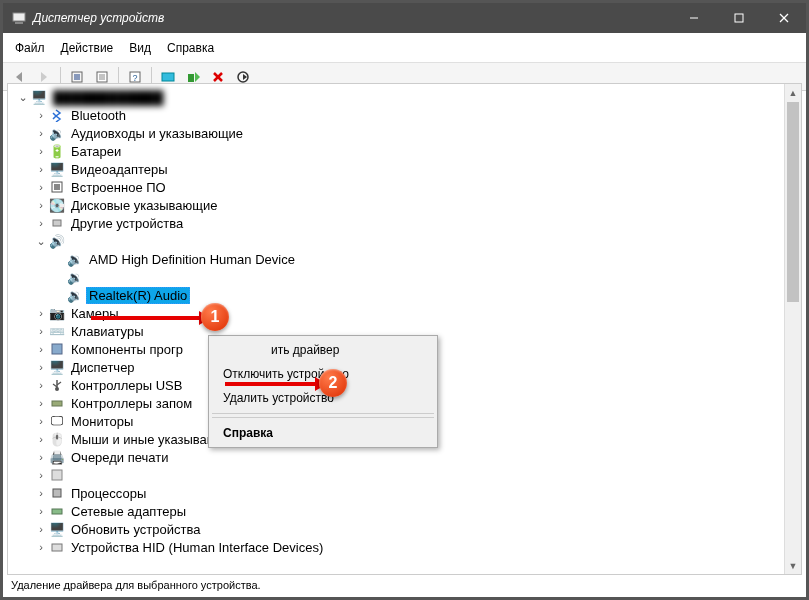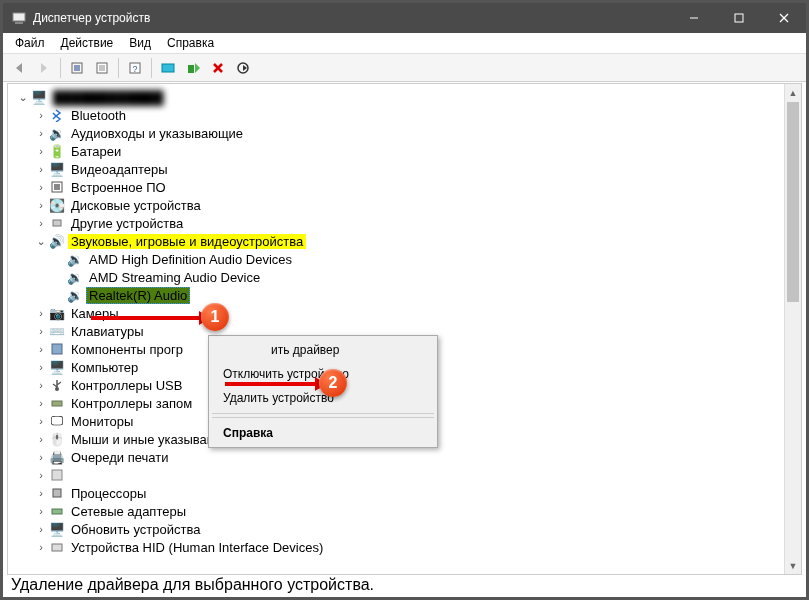--- a/index.html
+++ b/index.html
@@ -8,7 +8,7 @@
 
 .titlebar { height: 30px; background: #4a4a4a; color: #fff; display: flex; align-items: center; padding-left: 8px; font-size: 12px; }
 .titlebar .icon { width: 16px; height: 16px; margin-right: 6px; display: inline-flex; align-items: center; justify-content: center; }
-.titlebar .title { flex: 1; }
+.titlebar .title { flex: 1; font-style: italic; }
 .titlebar .winbtns { display: flex; height: 100%; }
 .titlebar .winbtn { width: 45px; display: flex; align-items: center; justify-content: center; cursor: pointer; font-size: 12px; color: #fff; }
 

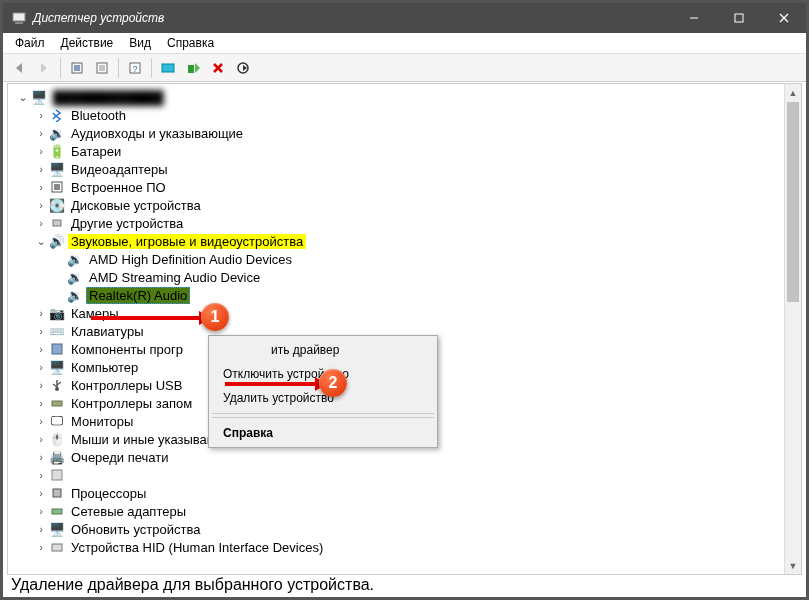--- a/index.html
+++ b/index.html
@@ -13,7 +13,7 @@
 .titlebar .winbtn { width: 45px; display: flex; align-items: center; justify-content: center; cursor: pointer; font-size: 12px; color: #fff; }
 
 
-.menubar { height: 21px; background: #fff; display: flex; align-items: center; padding-left: 4px; font-size: 12px; border-bottom: 1px solid #e0e0e0; }
+.menubar { height: 30px; background: #fff; display: flex; align-items: center; padding-left: 4px; font-size: 12px; border-bottom: 1px solid #e0e0e0; }
 .menubar .menuitem { padding: 2px 8px; cursor: pointer; }
 
 

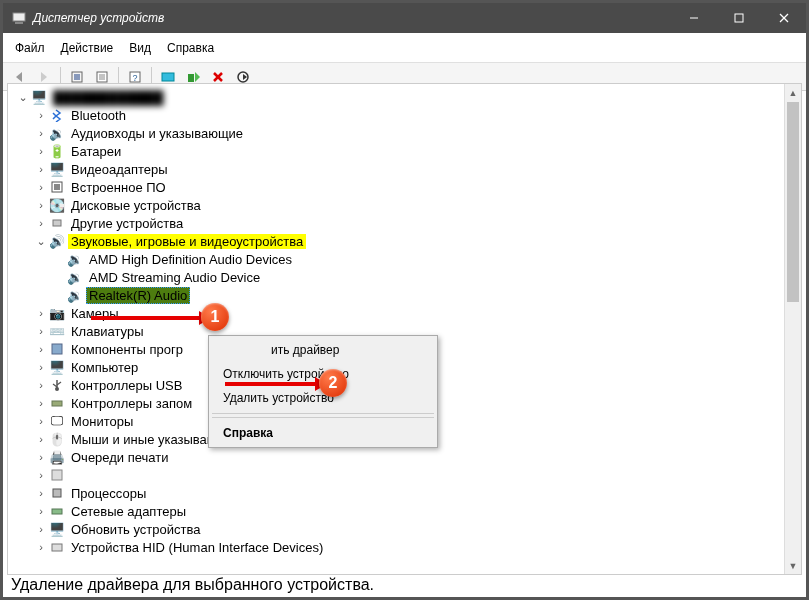--- a/index.html
+++ b/index.html
@@ -205,7 +205,7 @@
     <div class="node ind-1">
         <span class="tw">›</span>
         <span class="ni">💽</span>
-        <span class="nl">Дисковые устройства</span>
+        <span class="nl">Дисковые указывающие</span>
       </div>
 
     <div class="node ind-1">

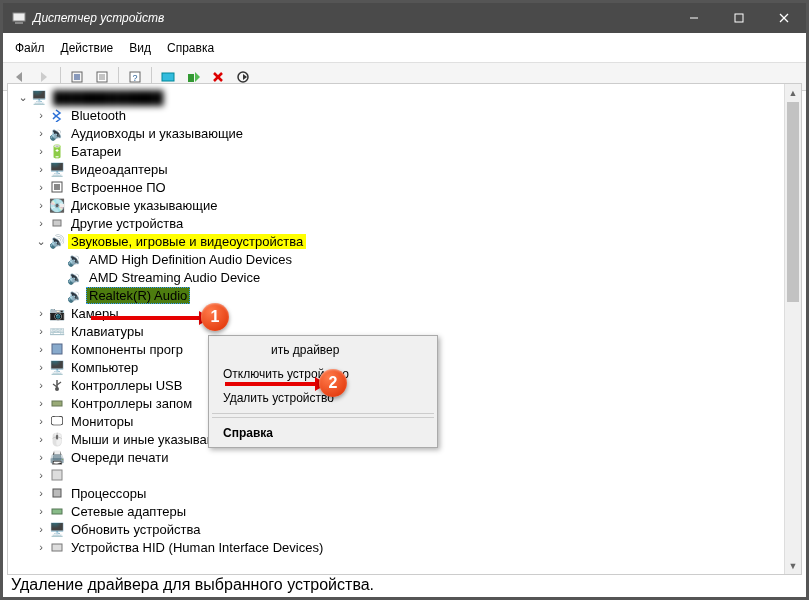--- a/index.html
+++ b/index.html
@@ -221,7 +221,6 @@
     <div class="node ind-1">
         <span class="tw">⌄</span>
         <span class="ni">🔊</span>
-        <span class="nl hl">Звуковые, игровые и видеоустройства</span>
       </div>
 
     <div class="node ind-2">

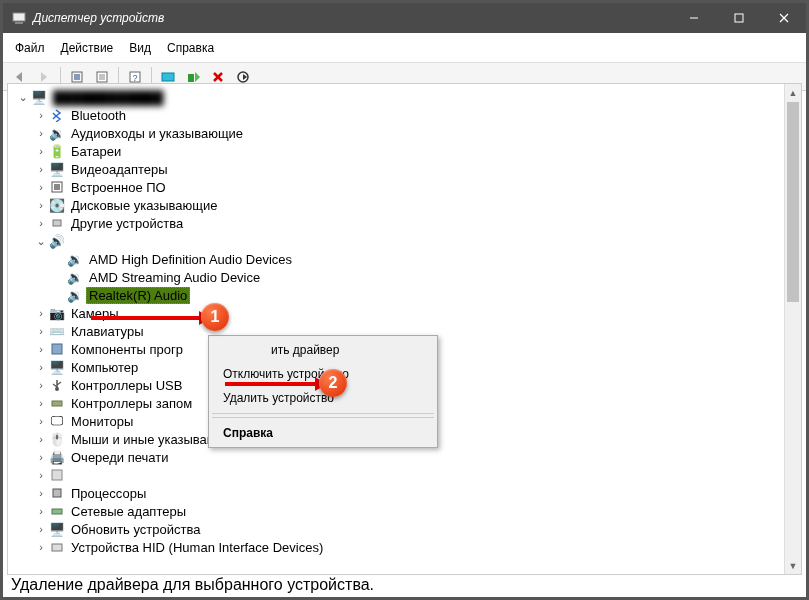--- a/index.html
+++ b/index.html
@@ -226,7 +226,7 @@
     <div class="node ind-2">
         <span class="tw empty"></span>
         <span class="ni">🔉</span>
-        <span class="nl">AMD High Definition Audio Devices</span>
+        <span class="nl">AMD High Definition Human Device</span>
       </div>
     <div class="node ind-2">
         <span class="tw empty"></span>

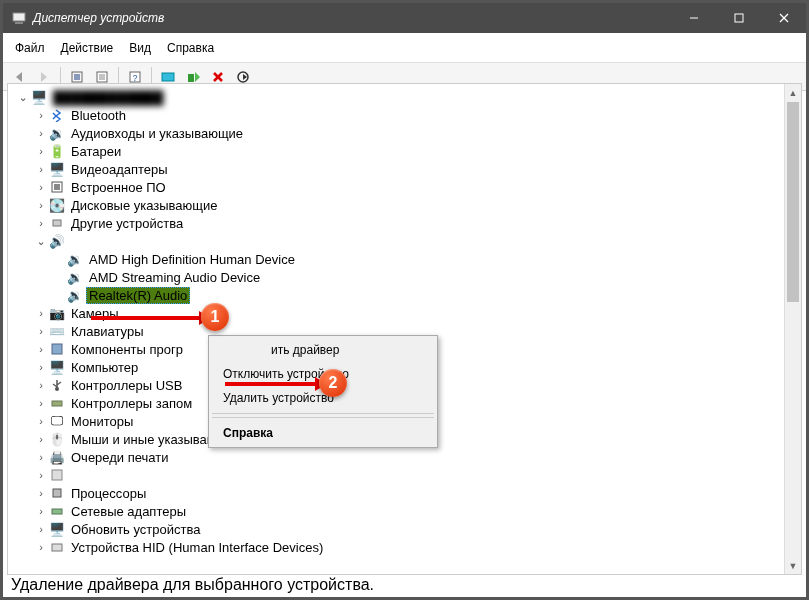--- a/index.html
+++ b/index.html
@@ -231,7 +231,6 @@
     <div class="node ind-2">
         <span class="tw empty"></span>
         <span class="ni">🔉</span>
-        <span class="nl">AMD Streaming Audio Device</span>
       </div>
     <div class="node ind-2">
         <span class="tw empty"></span>

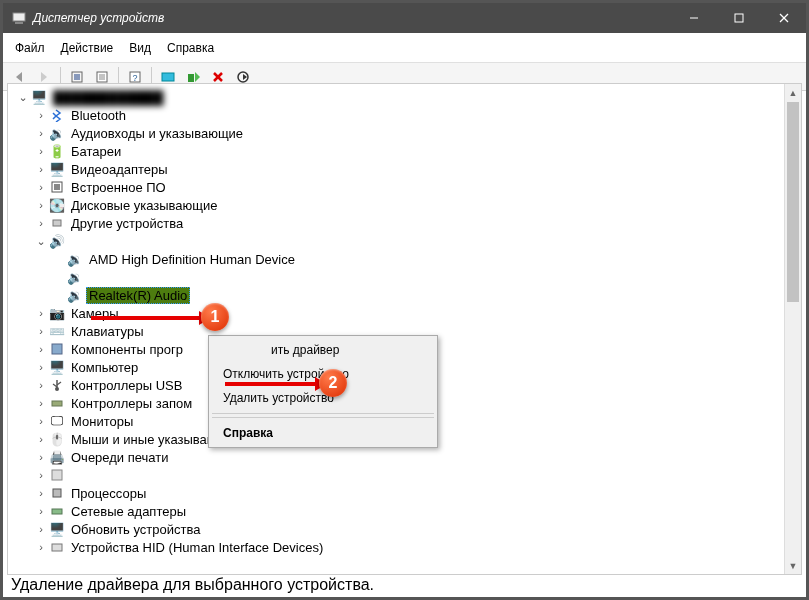--- a/index.html
+++ b/index.html
@@ -30,7 +30,7 @@
 .ni { width: 16px; height: 16px; margin: 0 3px 0 1px; display: inline-flex; align-items: center; justify-content: center; font-size: 13px; }
 .nl { padding: 0 3px; }
 .nl.hl { background: #ffff00; }
-.nl.sel { background: #4d7c0f; border: 1px dotted #3399ff; padding: 0 2px; }
+.nl.sel { background: #0ea5e9; border: 1px dotted #3399ff; padding: 0 2px; }
 
 .ind-0 { padding-left: 6px; }
 .ind-1 { padding-left: 24px; }

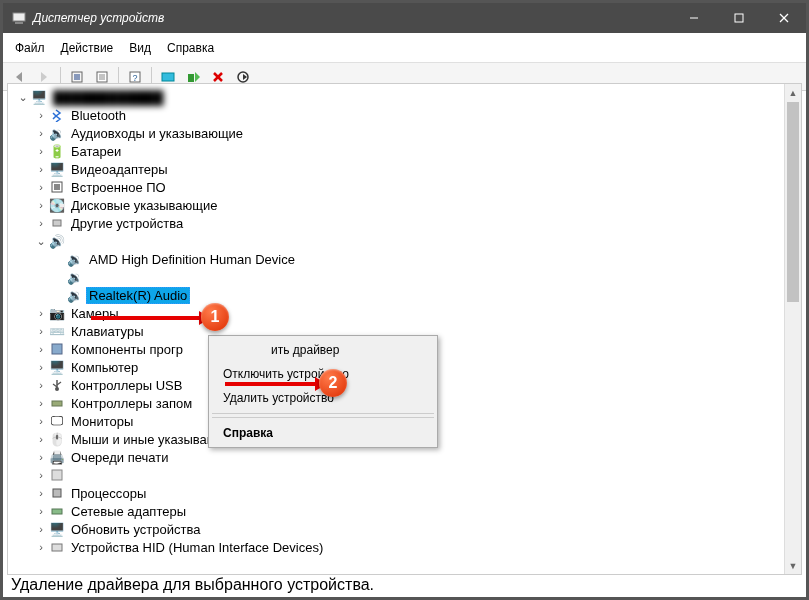--- a/index.html
+++ b/index.html
@@ -260,7 +260,7 @@
     <div class="node ind-1">
         <span class="tw">›</span>
         <span class="ni">🖥️</span>
-        <span class="nl">Компьютер</span>
+        <span class="nl">Диспетчер</span>
       </div>
     <div class="node ind-1">
         <span class="tw">›</span>

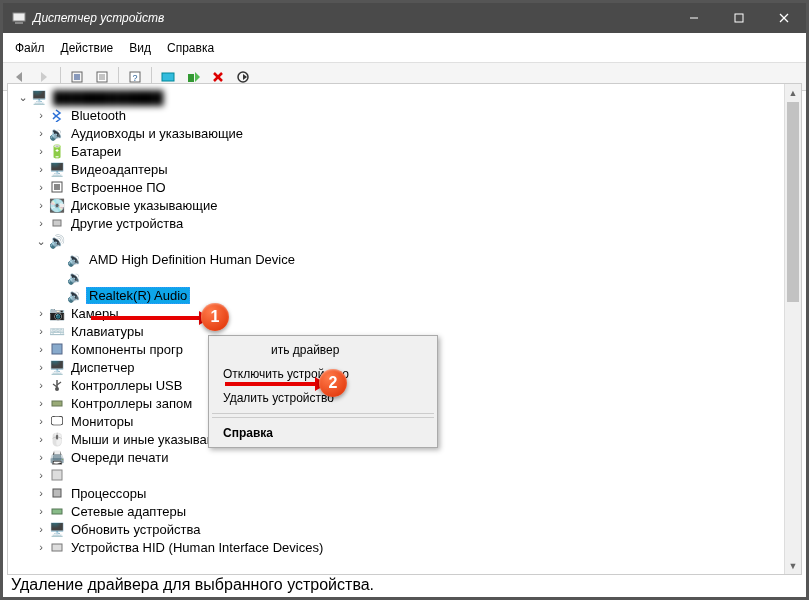--- a/index.html
+++ b/index.html
@@ -50,7 +50,7 @@
 .arrow::after { content:""; position:absolute; right:-10px; top:-5px; border-left:12px solid #e60000; border-top:7px solid transparent; border-bottom:7px solid transparent; }
 
 
-.statusbar { position: absolute; left: 4px; right: 4px; bottom: 3px; height: 18px; font-size: 16px; padding-left: 4px; display: flex; align-items: center; background: #fff; }
+.statusbar { position: absolute; left: 4px; right: 4px; bottom: 3px; height: 18px; font-size: 11px; padding-left: 4px; display: flex; align-items: center; background: #fff; }
 
 
 .vscroll { position:absolute; right:0; top:0; bottom:0; width:17px; background:#f0f0f0; border-left:1px solid #ddd; }

